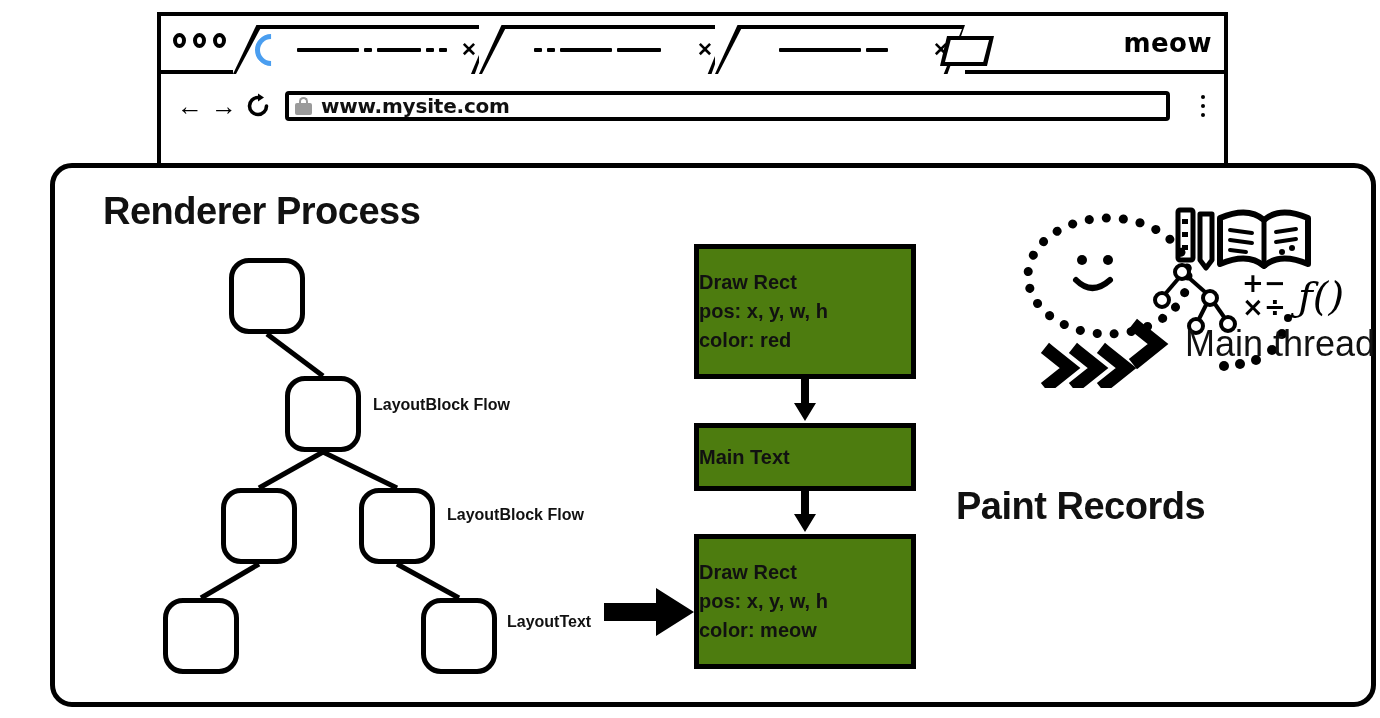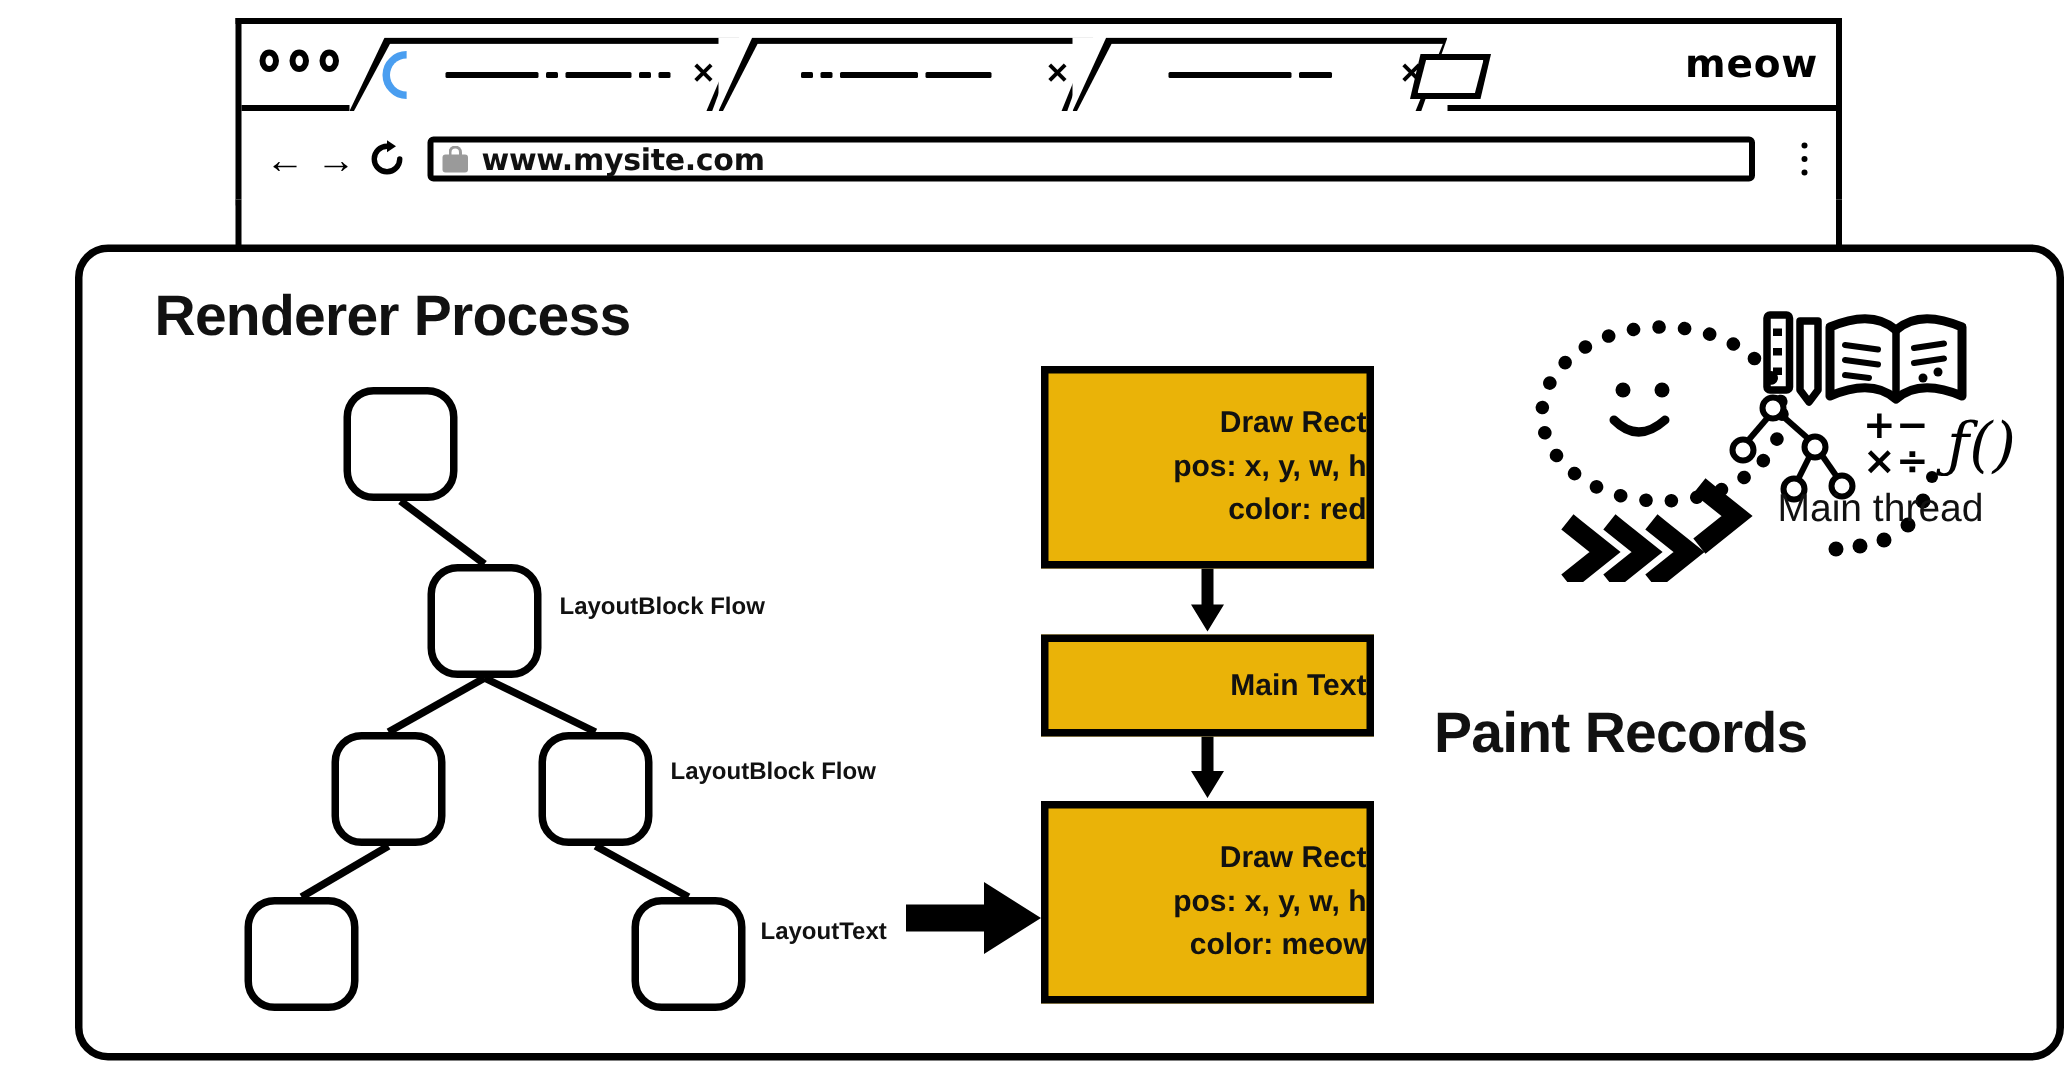--- a/index.html
+++ b/index.html
@@ -266,11 +266,11 @@
     position: absolute;
     border: 5px solid #000;
     box-sizing: border-box;
-    background: #eab308;
+    background: #4d7c0f;
     display: flex;
     flex-direction: column;
     justify-content: center;
-    align-items: flex-end;
+    align-items: flex-start;
   }
   .paint-line {
     font-size: 20px;

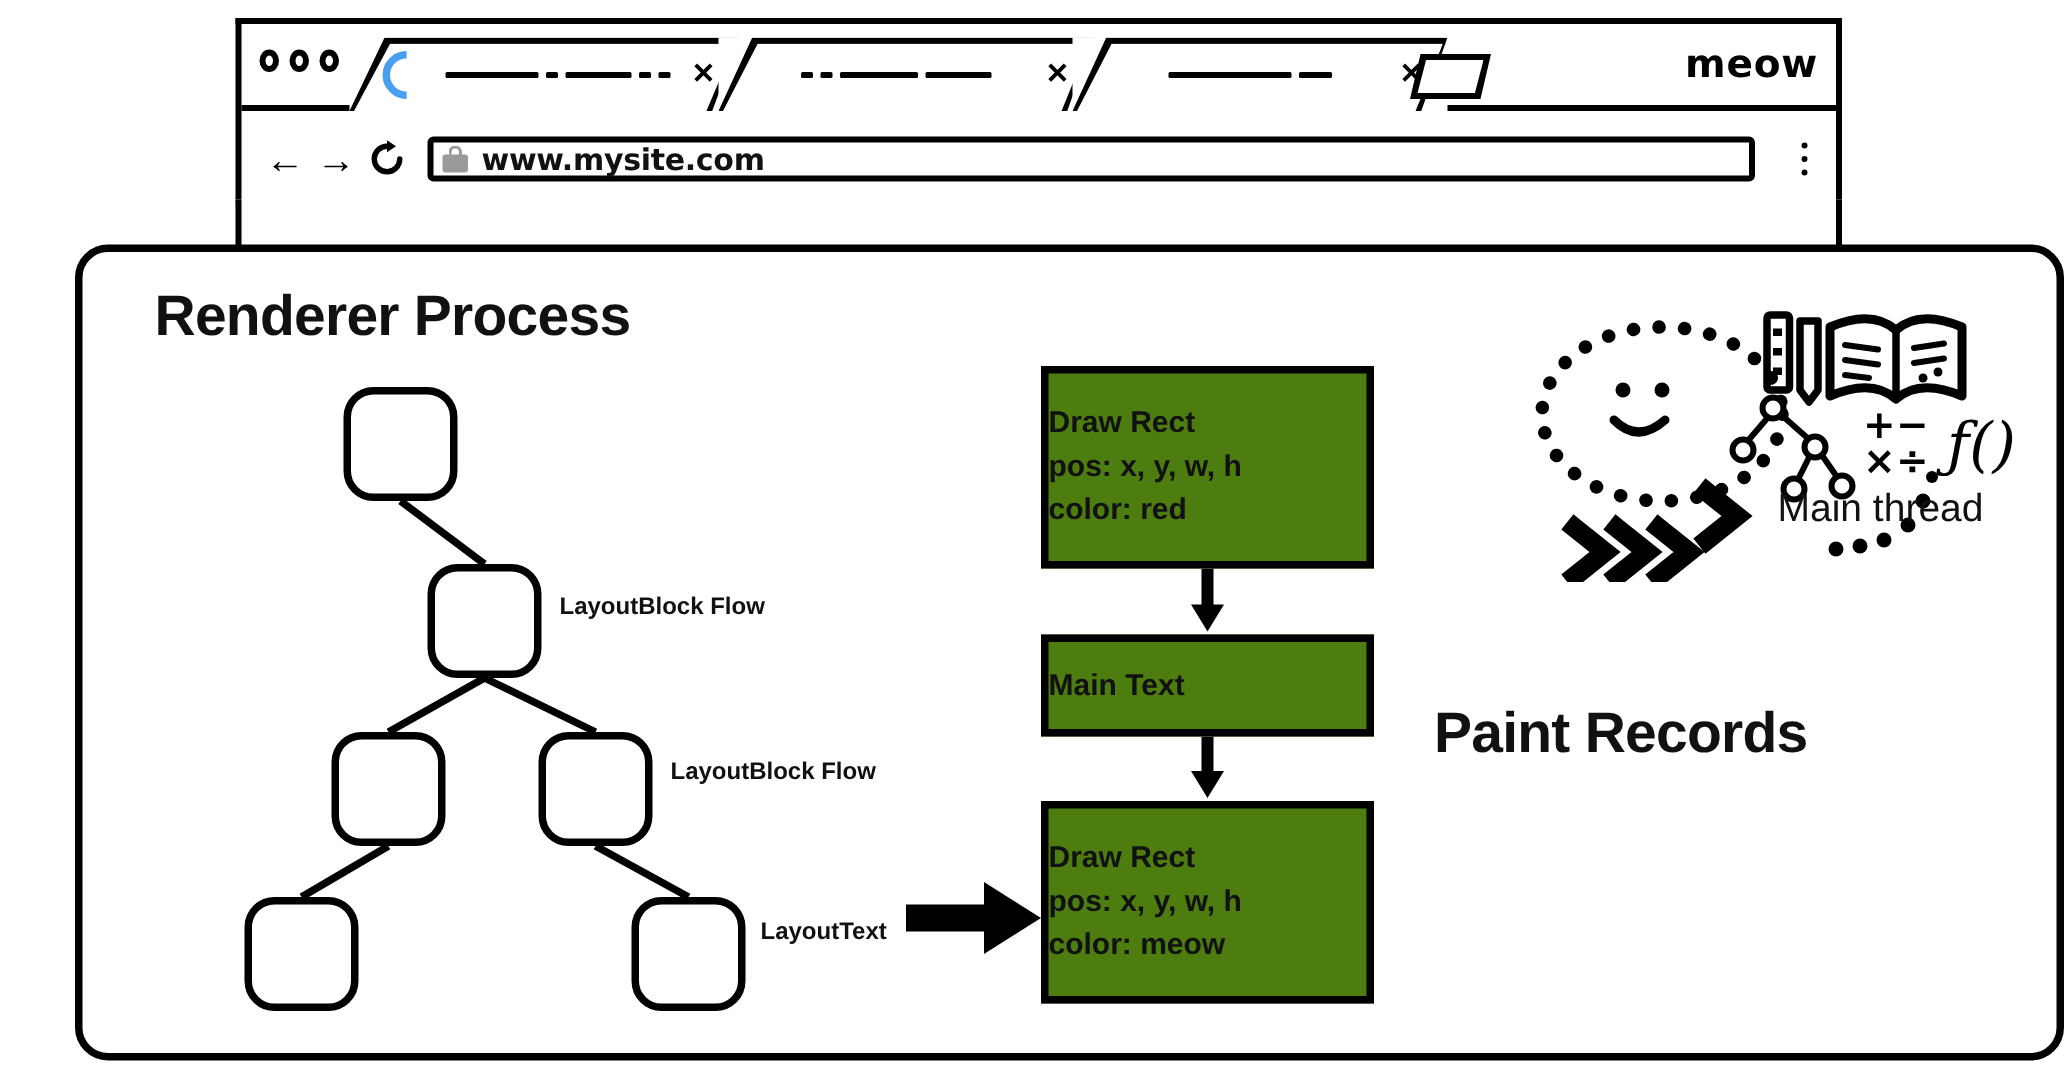--- a/index.html
+++ b/index.html
@@ -308,7 +308,7 @@
   #main-thread-label {
     position: absolute;
     left: 1130px; top: 155px;
-    font-size: 26px;
+    font-size: 36px;
     font-weight: 500;
     color: #111;
     white-space: nowrap;

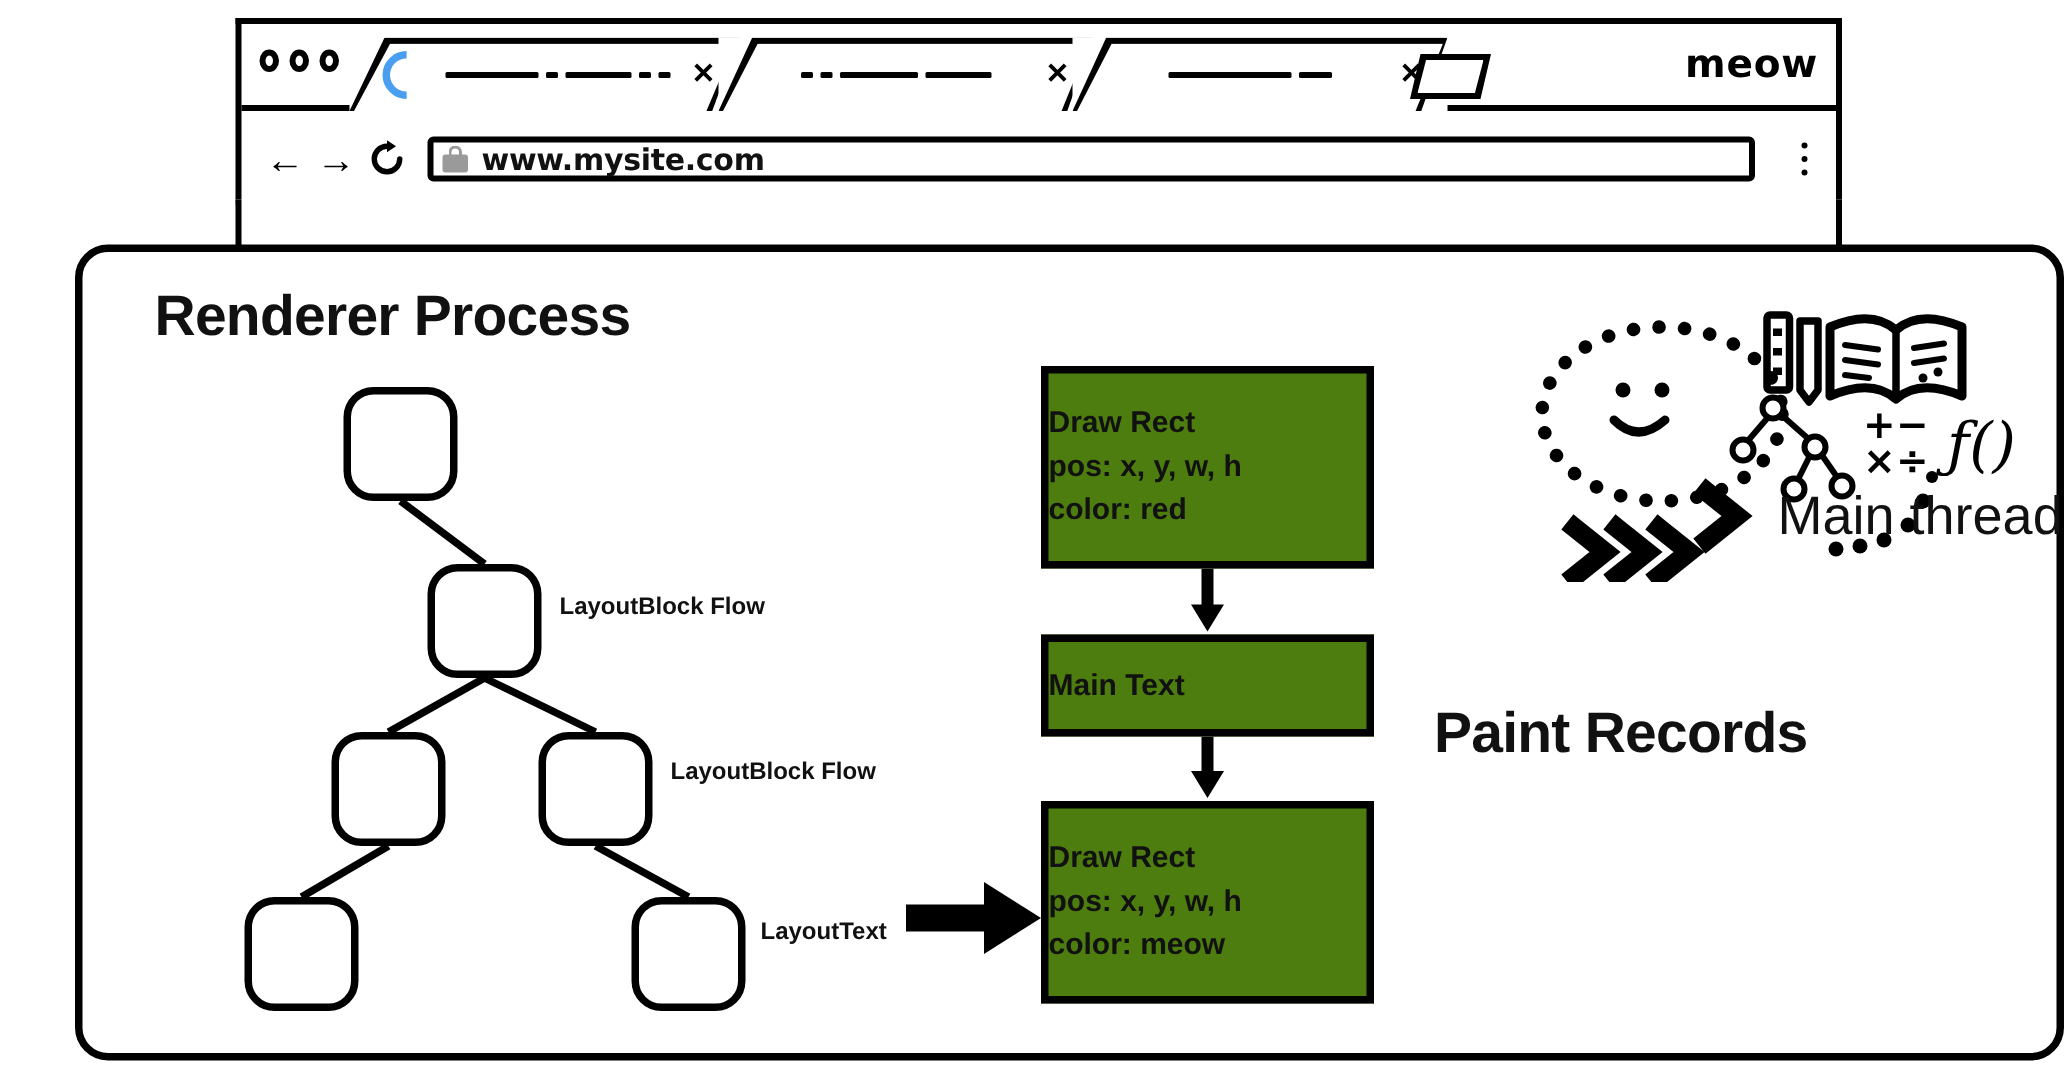--- a/index.html
+++ b/index.html
@@ -292,7 +292,7 @@
 
   #paint-records-title {
     position: absolute;
-    left: 901px; top: 300px;
+    left: 901px; top: 317px;
     font-size: 38px;
     font-weight: bold;
     letter-spacing: -0.5px;

